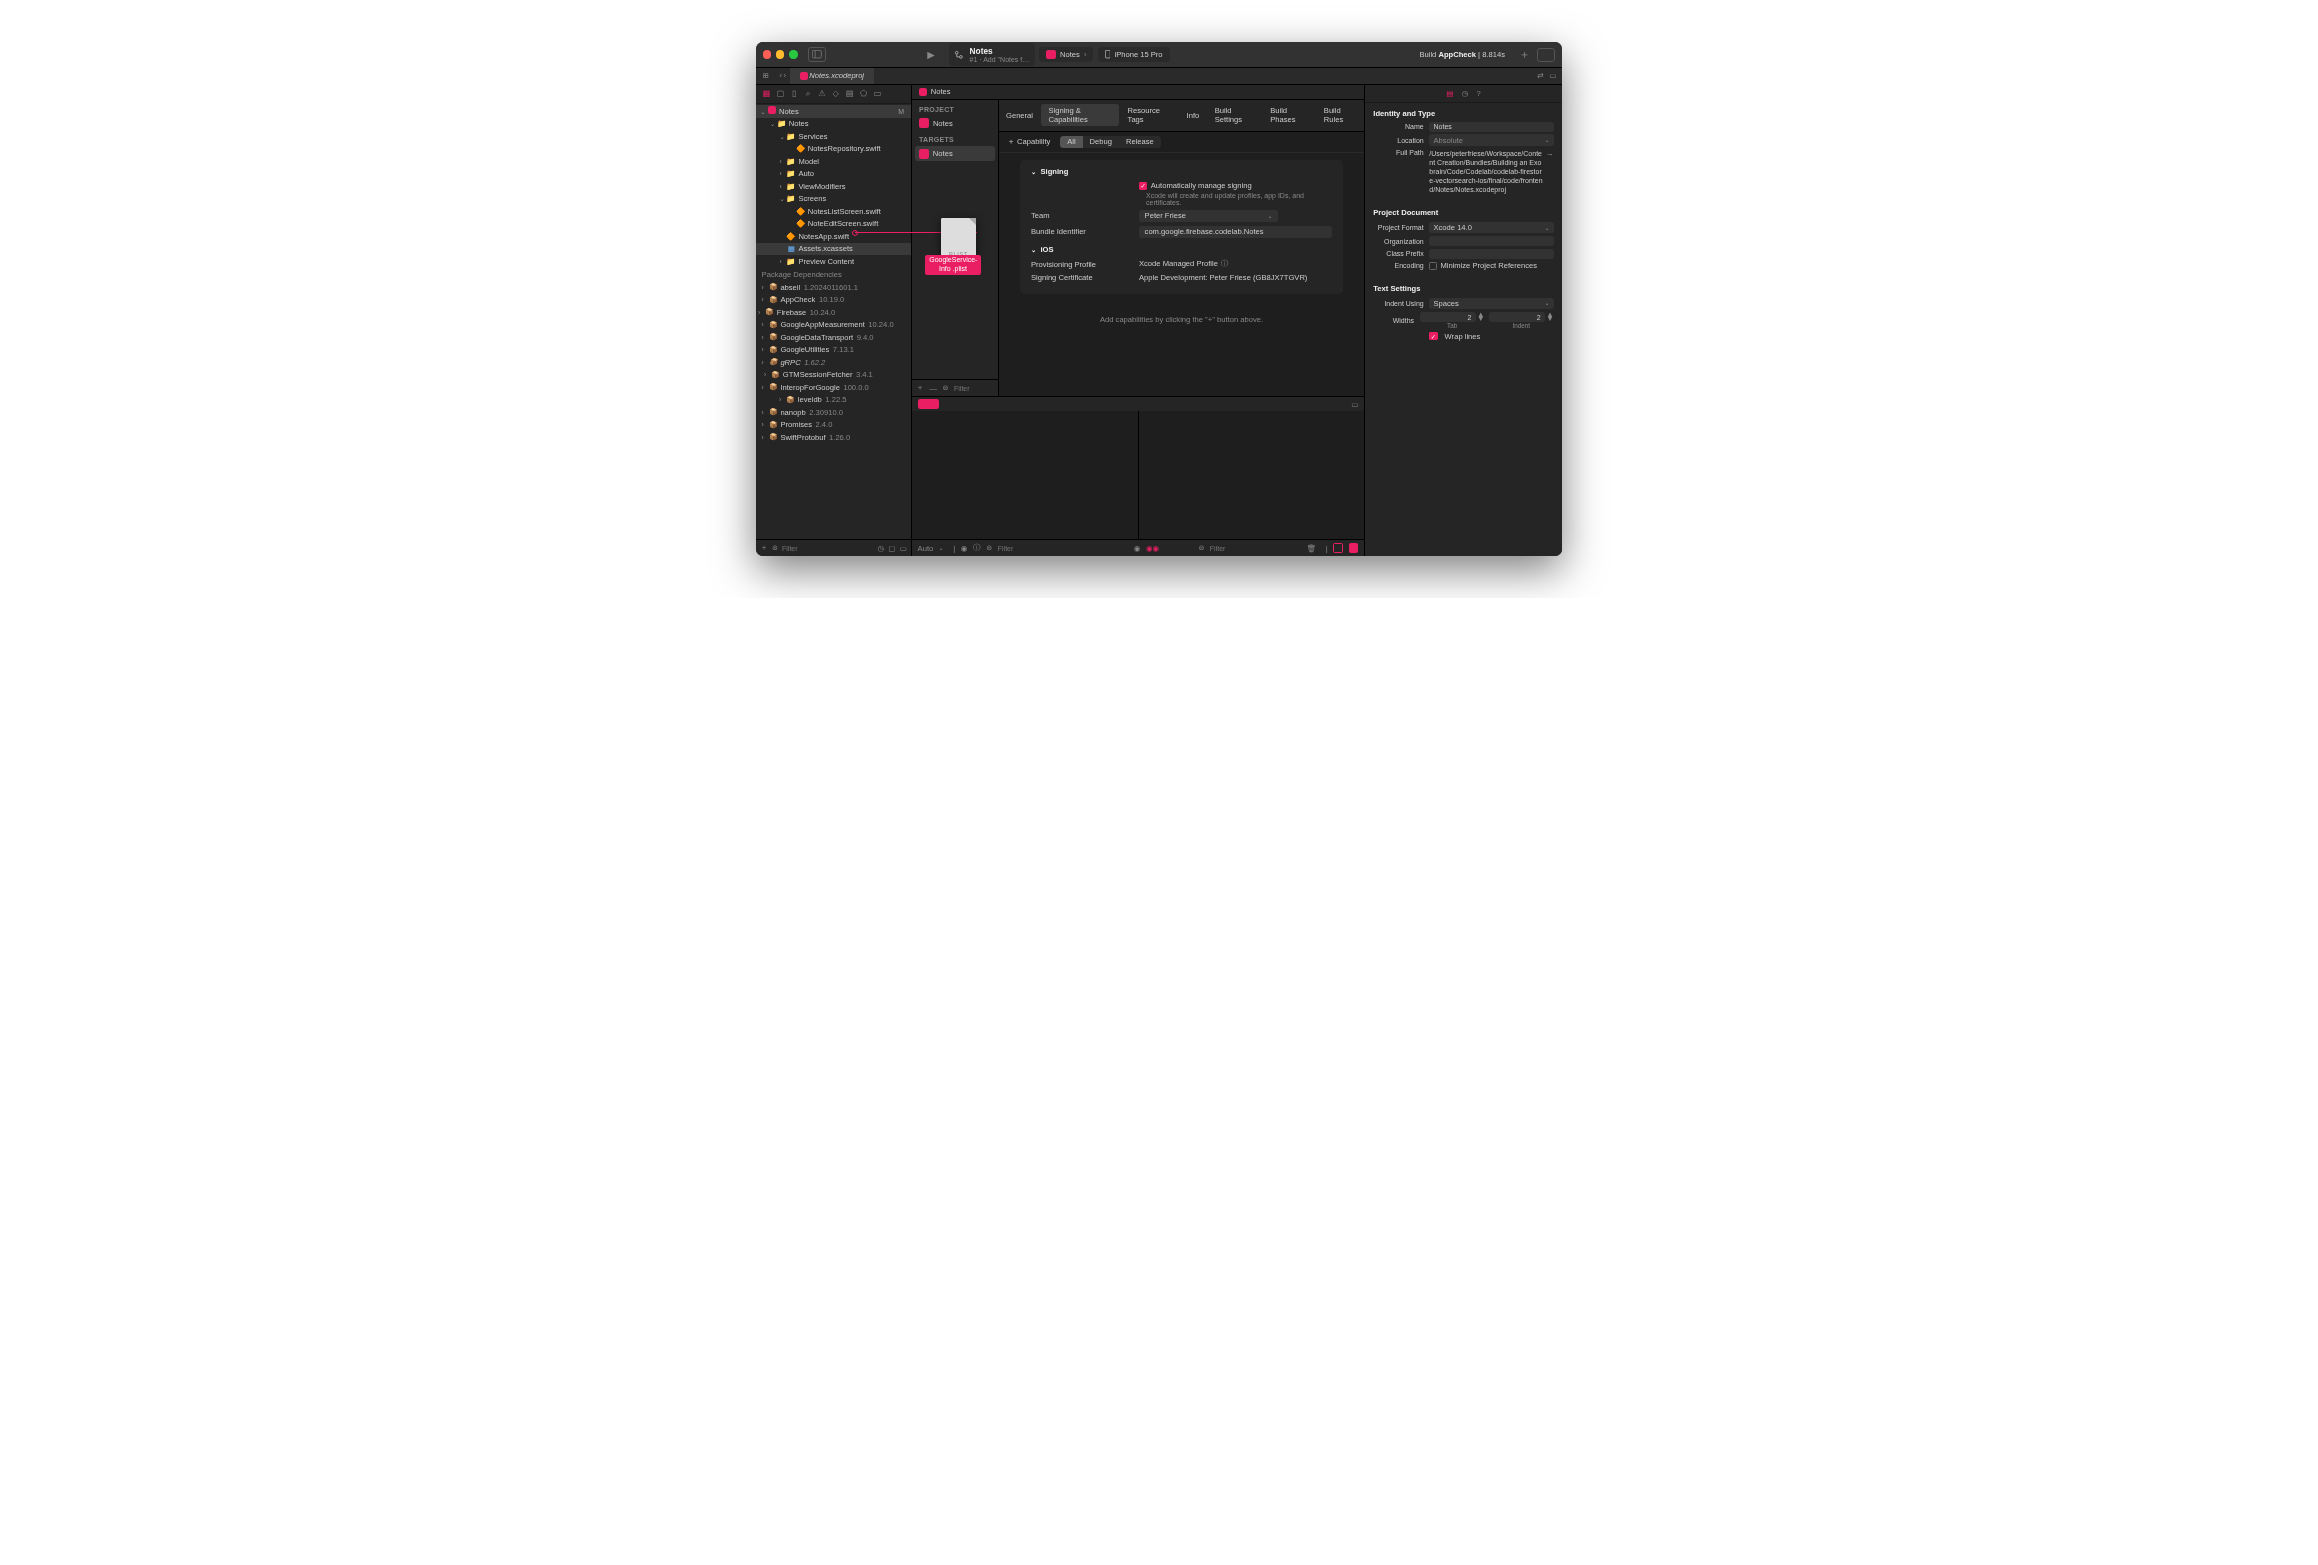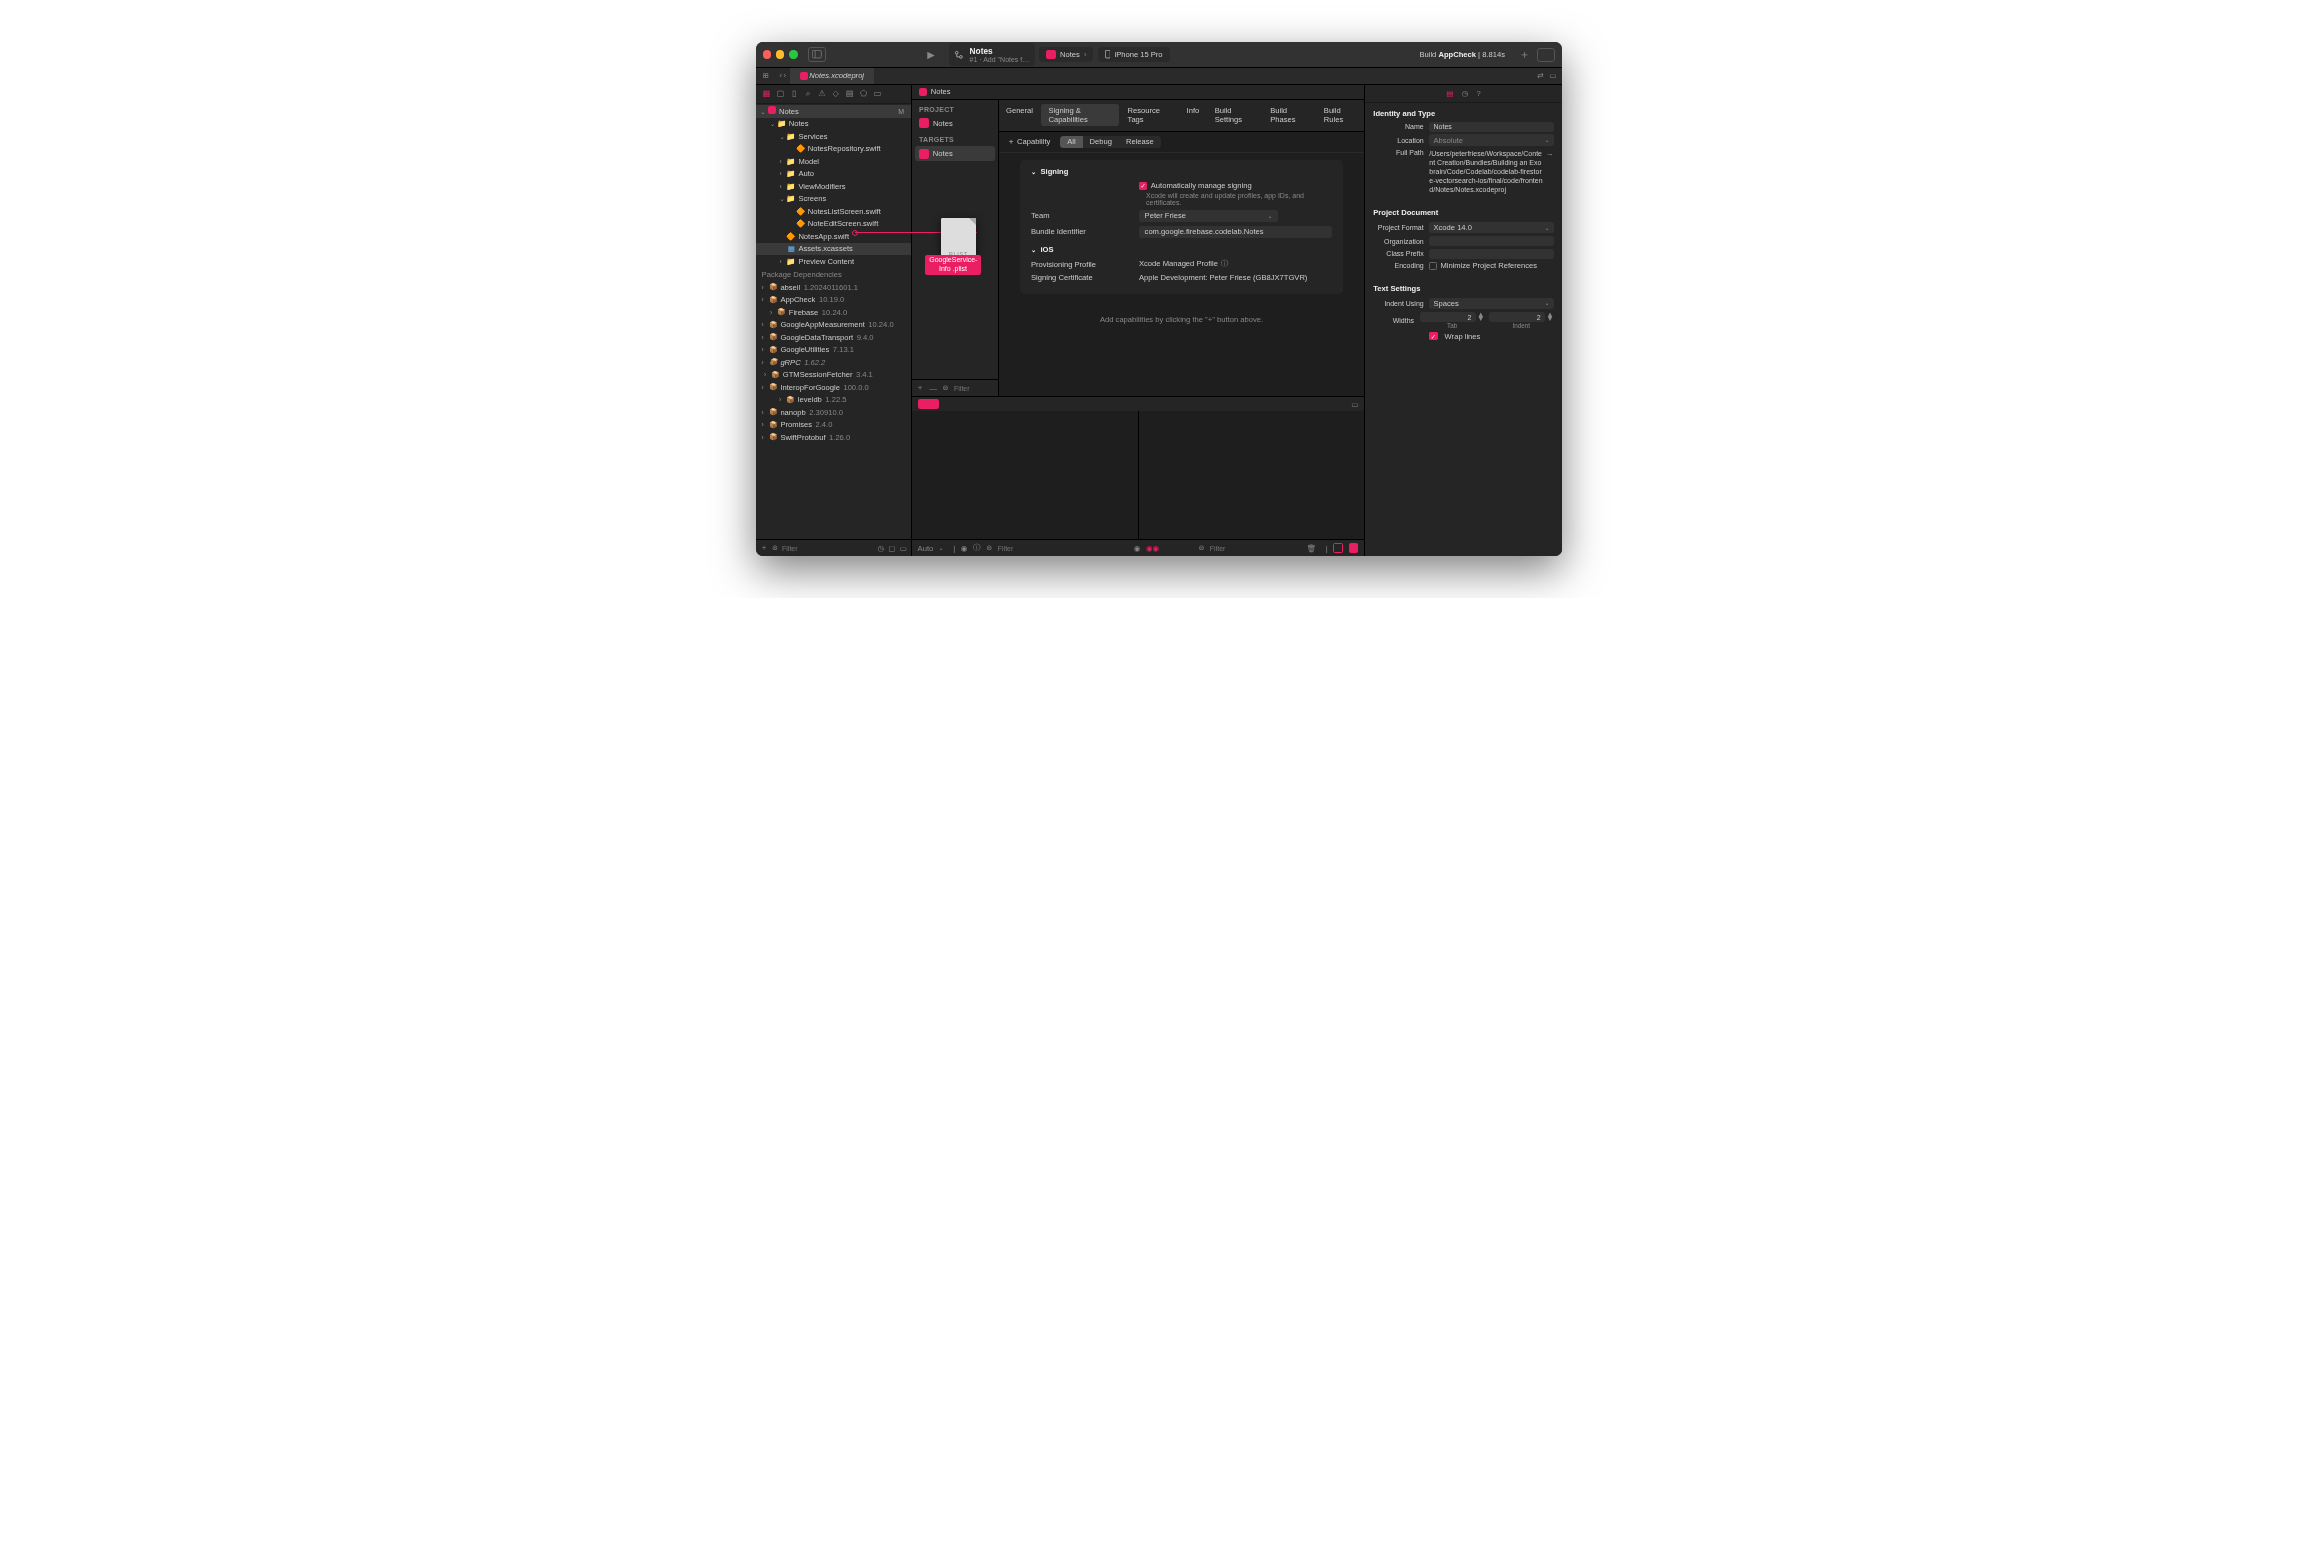--- a/index.html
+++ b/index.html
@@ -56,7 +56,7 @@
 .tl-item.sel { background: #3a3a3b; border-radius: 2.8px; margin: 0 2.8px; padding: 2.8px 4.2px; }
 
 .settings { flex: 1; display: flex; flex-direction: column; overflow: hidden; }
-.editor-tabs { display: flex; gap: 1.4px; padding: 4.2px 0; justify-content: center; border-bottom: 0.7px solid #000; background: #252526; }
+.editor-tabs { display: flex; gap: 1.4px; padding: 4.2px 0; justify-content: center; border-bottom: 0.7px solid #000; background: #252526; align-items: center; }
 .etab { padding: 2.1px 7px; color: #ccc; border-radius: 2.8px; font-size: 7.6px; }
 .etab.active { background: #3a3a3b; }
 .cap-row { display: flex; align-items: center; gap: 5.6px; padding: 4.2px 8.3px; border-bottom: 0.7px solid #2a2a2a; }

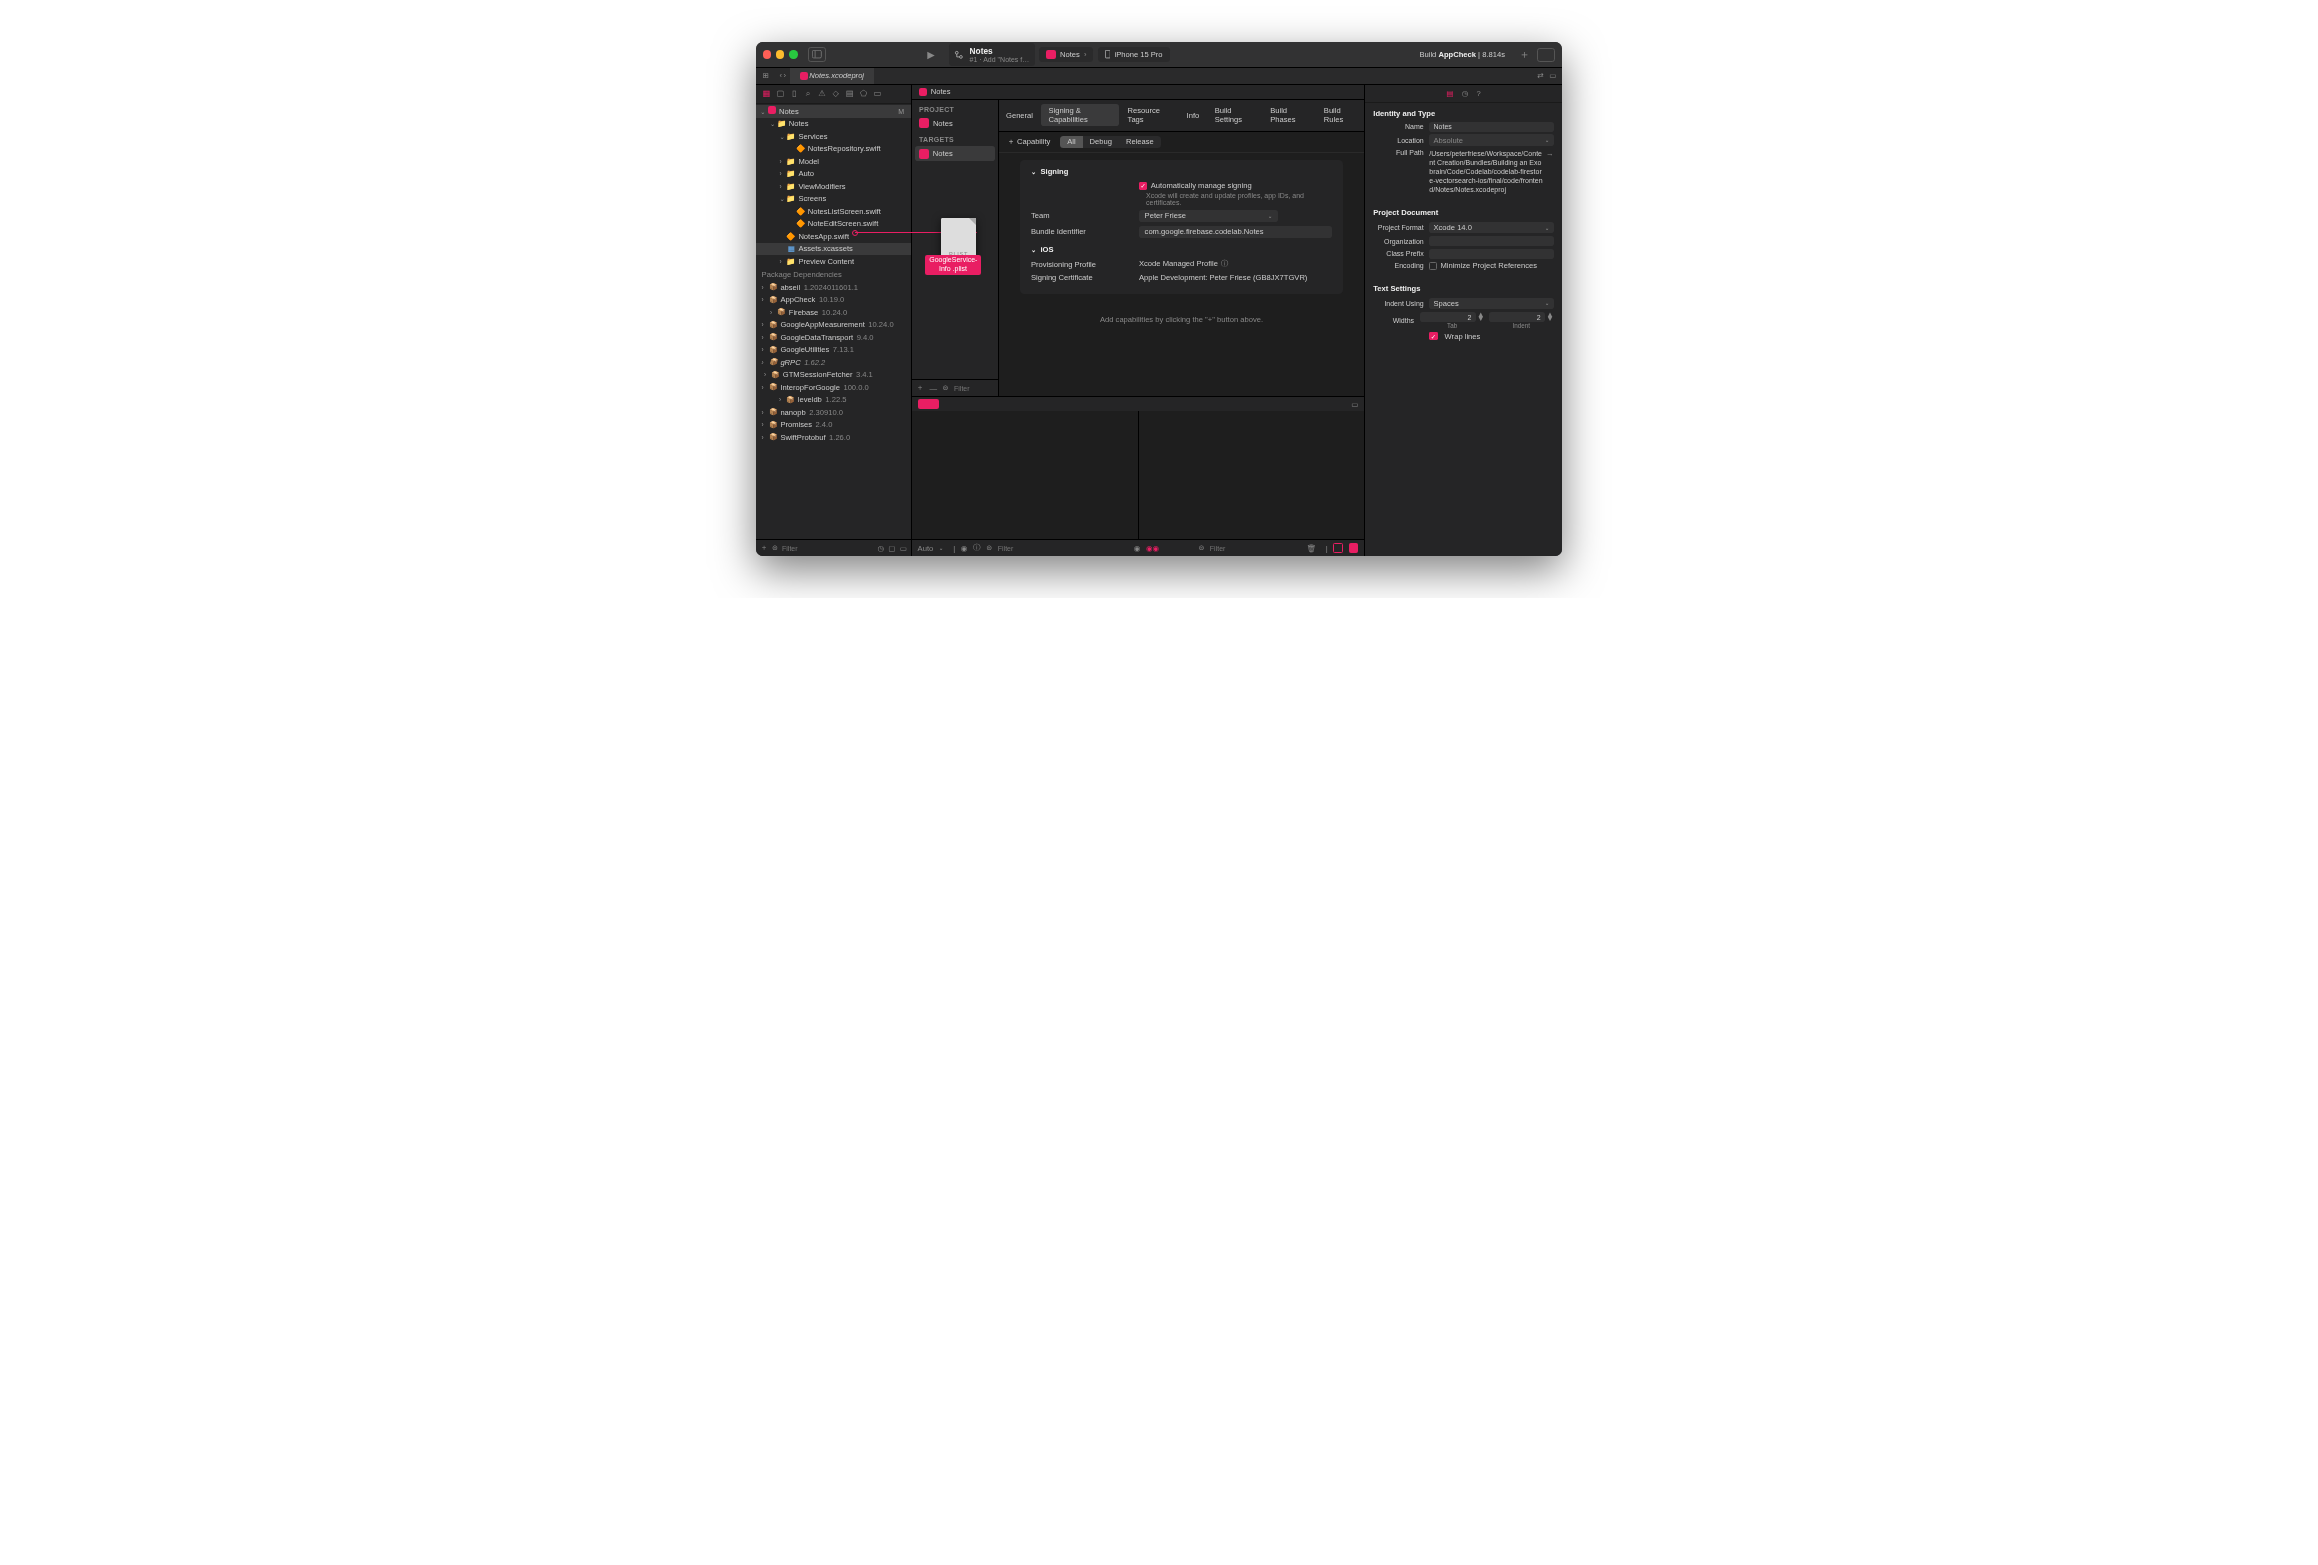--- a/index.html
+++ b/index.html
@@ -276,7 +276,7 @@
               <span>AppCheck</span>
               <span class="ver">10.19.0</span>
             </div>
-            <div class="tree-row" style="padding-left: 14px;">
+            <div class="tree-row" style="padding-left: 2px;">
               <span class="disc">›</span>
               <span class="ico pkg">📦</span>
               <span>Firebase</span>

